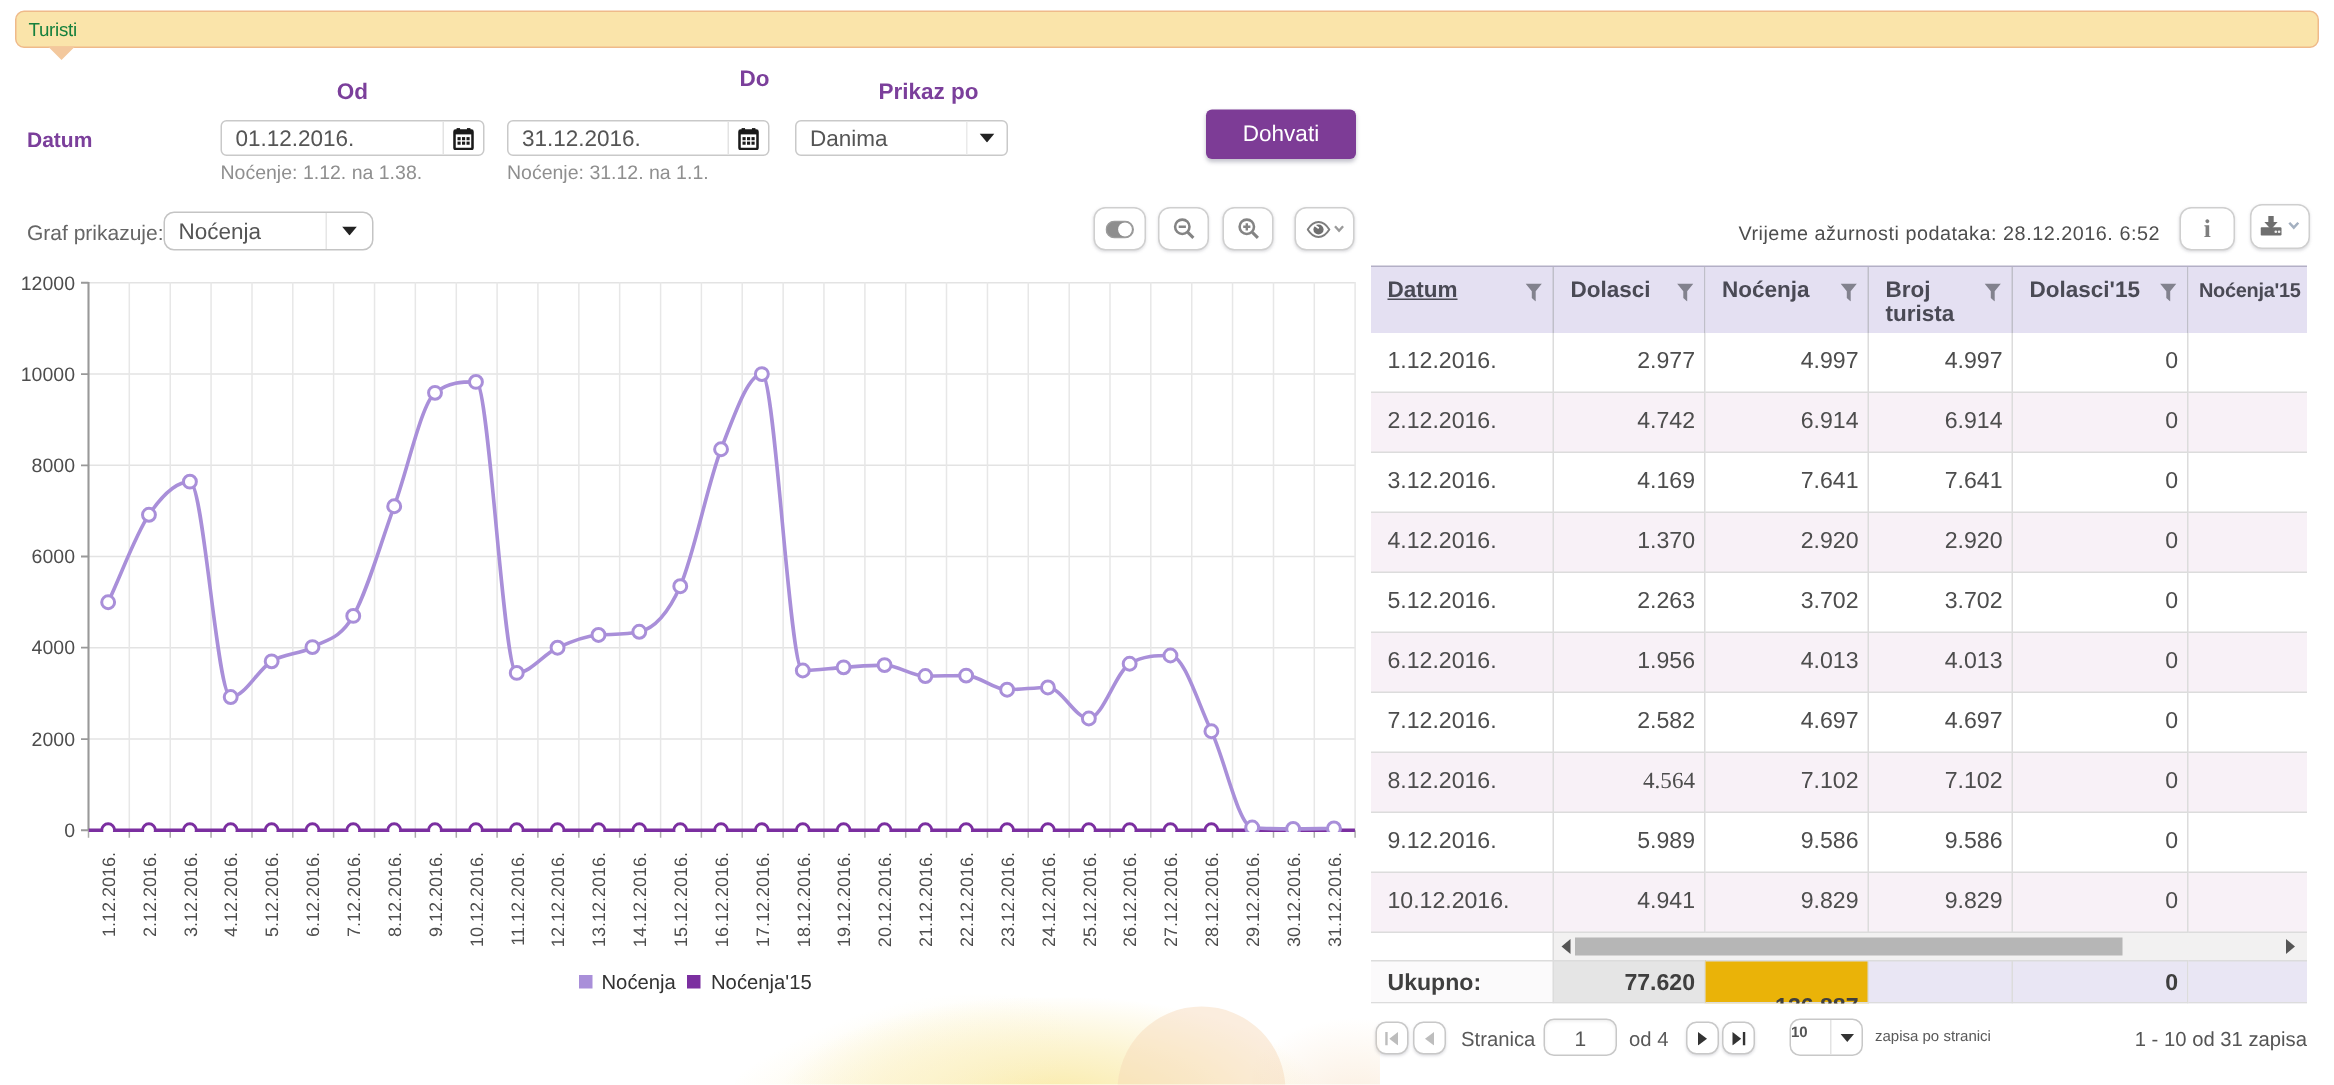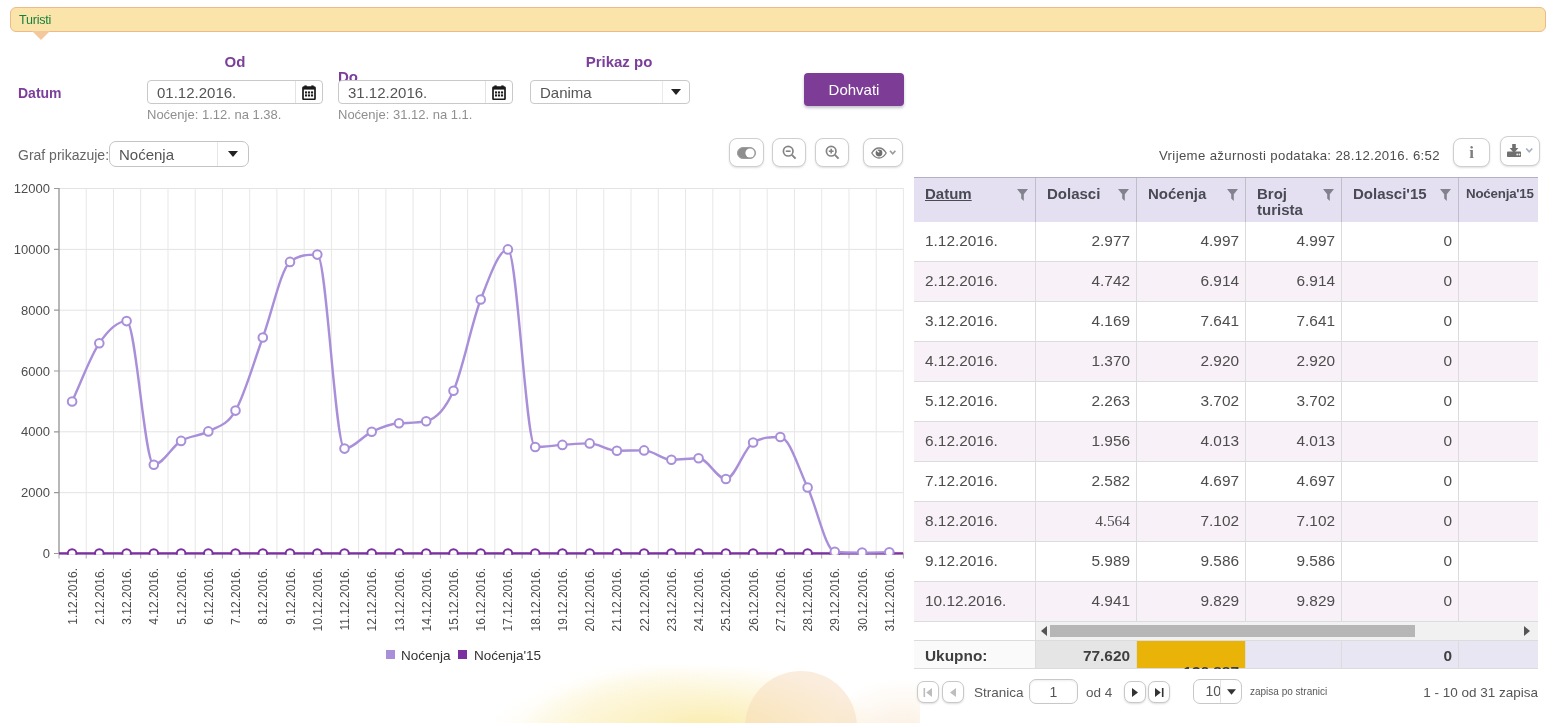--- a/index.html
+++ b/index.html
@@ -51,7 +51,7 @@
 <div class="abs" id="tab-arrow"></div>
 
 <div class="abs plabel" style="left:147px;top:53px;width:176px;text-align:center;">Od</div>
-<div class="abs plabel" style="left:338px;top:68px;width:175px;text-align:left;">Do</div>
+<div class="abs plabel" style="left:338px;top:44px;width:175px;text-align:right;">Do</div>
 <div class="abs plabel" style="left:530px;top:53px;width:178px;text-align:center;">Prikaz po</div>
 <div class="abs plabel" style="left:18px;top:85px;font-size:14px;">Datum</div>
 

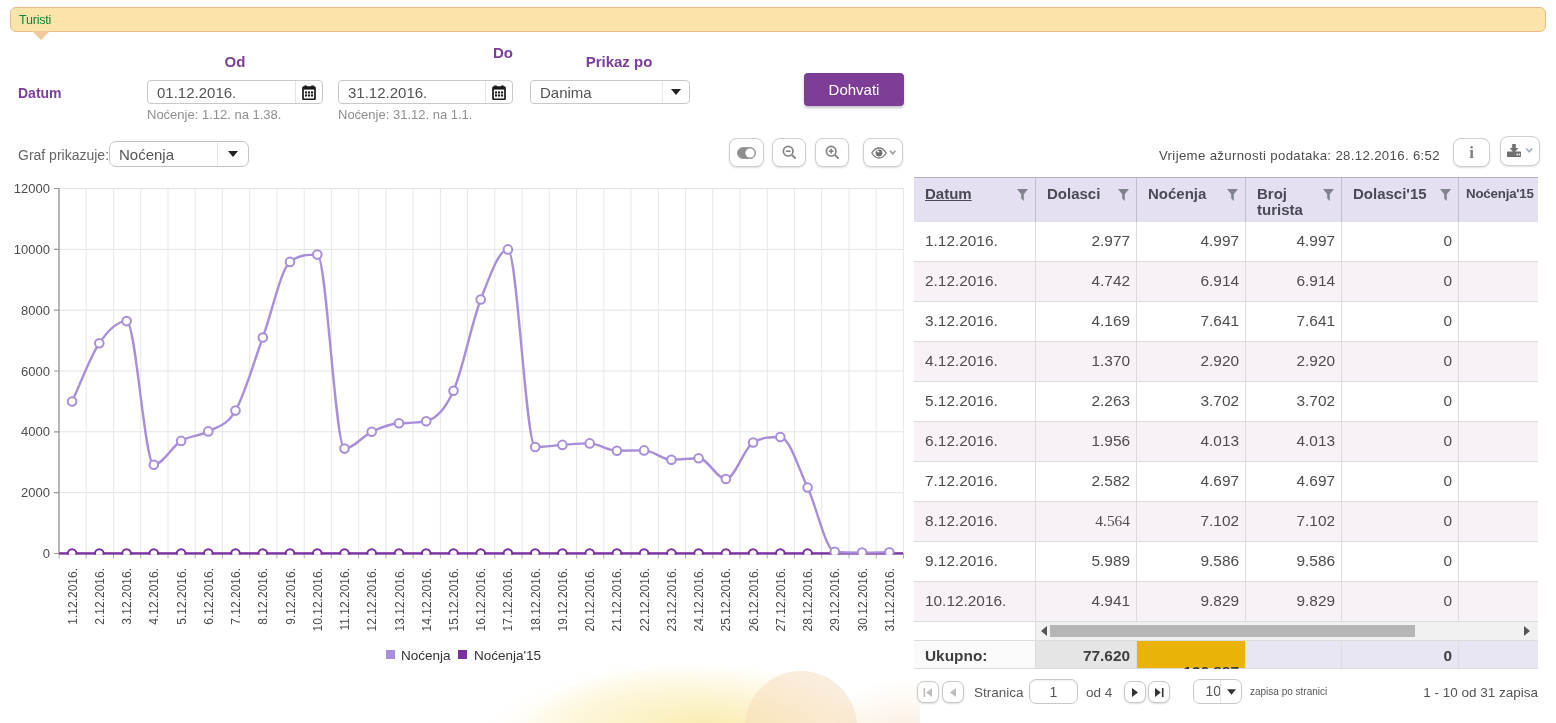--- a/index.html
+++ b/index.html
@@ -95,7 +95,7 @@
     </span>
 </div>
 <div class="abs helper" style="left:338px;top:107px;">Noćenje: 31.12. na 1.1.</div>
-<div class="abs inputbox" style="left:530px;top:80px;width:160px;">
+<div class="abs inputbox" style="left:530px;top:80px;width:142px;">
     <span class="txt">Danima</span>
   <span class="icbtn" style="border-left:1px solid #EAEAEA;">
       <svg width="10" height="6" viewBox="0 0 10 6">

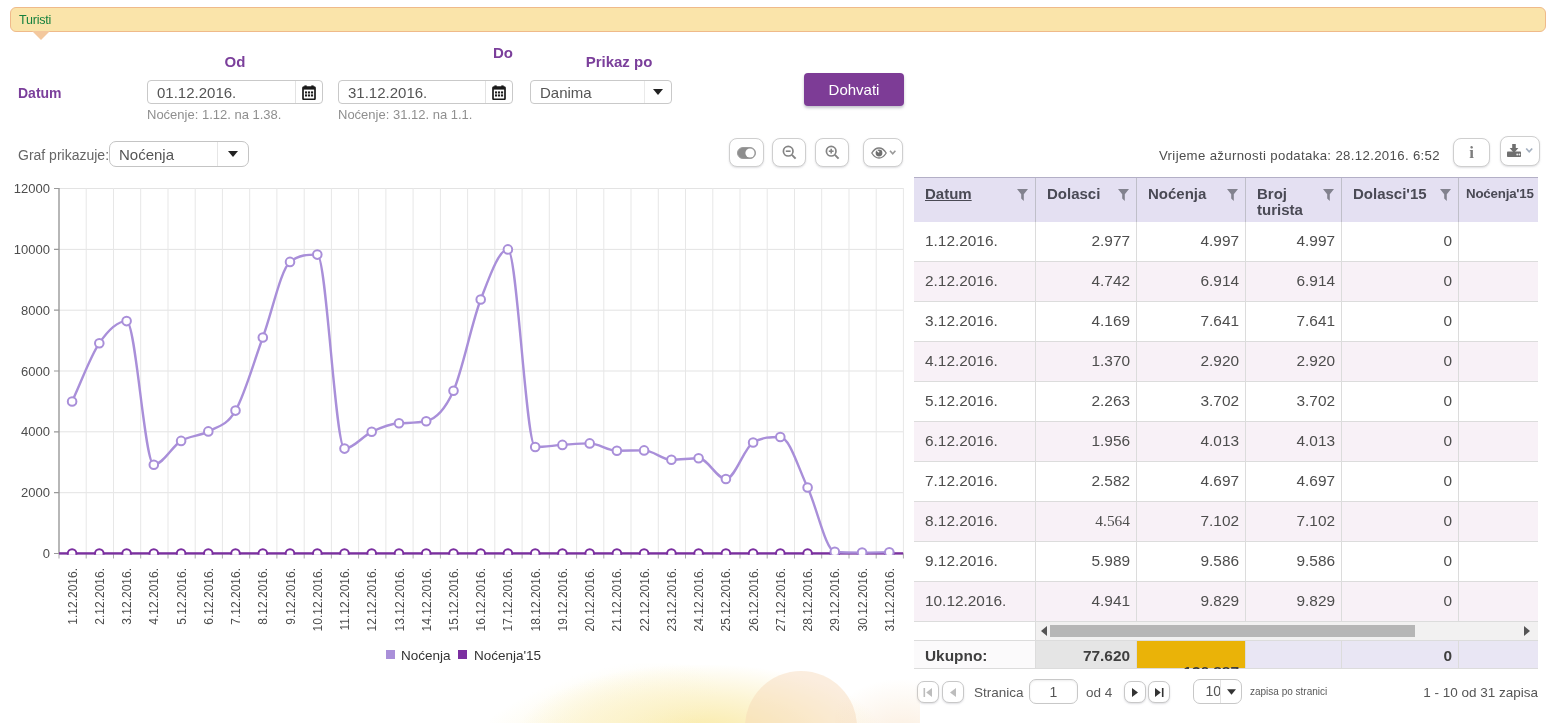--- a/index.html
+++ b/index.html
@@ -451,7 +451,7 @@
     </svg>
   </div>
 <div class="abs" style="left:1193px;top:679px;width:49px;height:25px;border:1px solid #C8C8C8;border-radius:7px;background:#fff;">
-<span style="position:absolute;left:0;width:27px;text-align:right;top:3px;font-size:14px;color:#555;">10</span>
+<span style="position:absolute;left:0;width:27px;text-align:left;top:3px;font-size:10px;color:#555;font-weight:bold;">10</span>
 <span style="position:absolute;right:0;top:0;bottom:0;width:21px;border-left:1px solid #E3E3E3;display:flex;align-items:center;justify-content:center;">
       <svg width="9" height="6" viewBox="0 0 10 6">
         <path d="M0,0 L10,0 L5,6 Z" fill="#333"></path>

